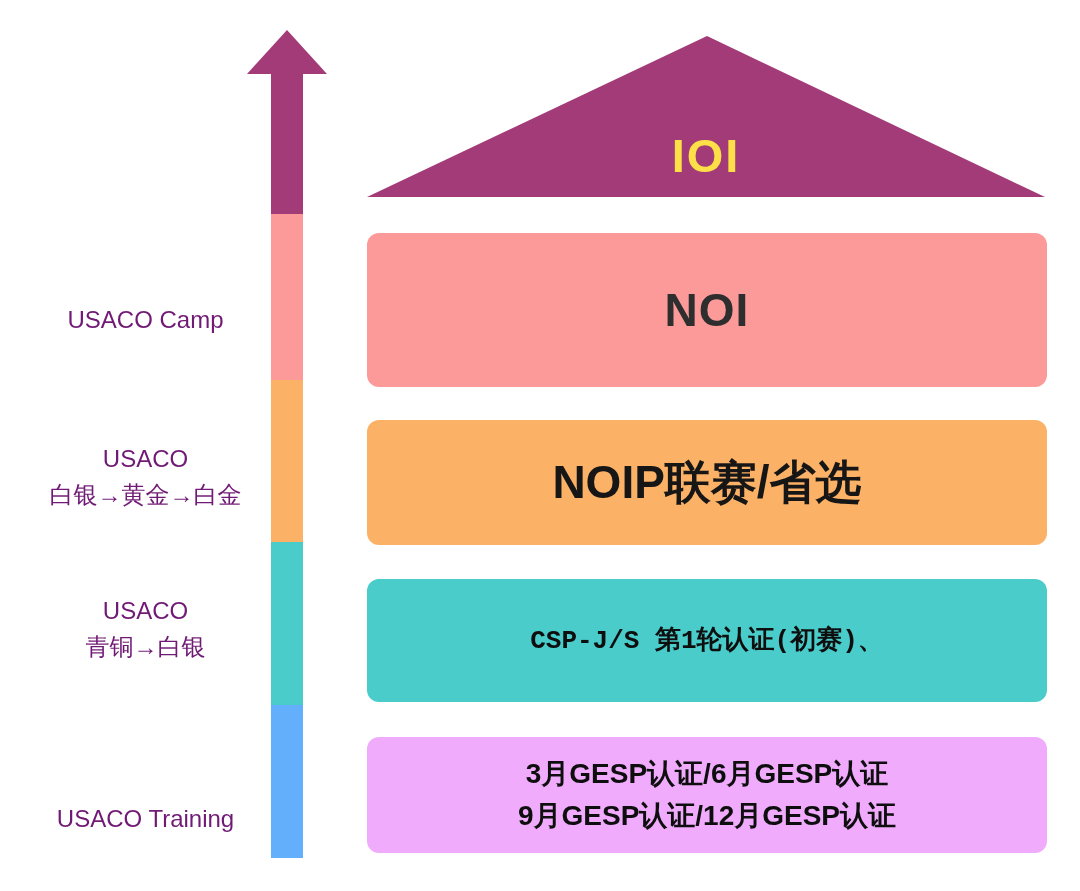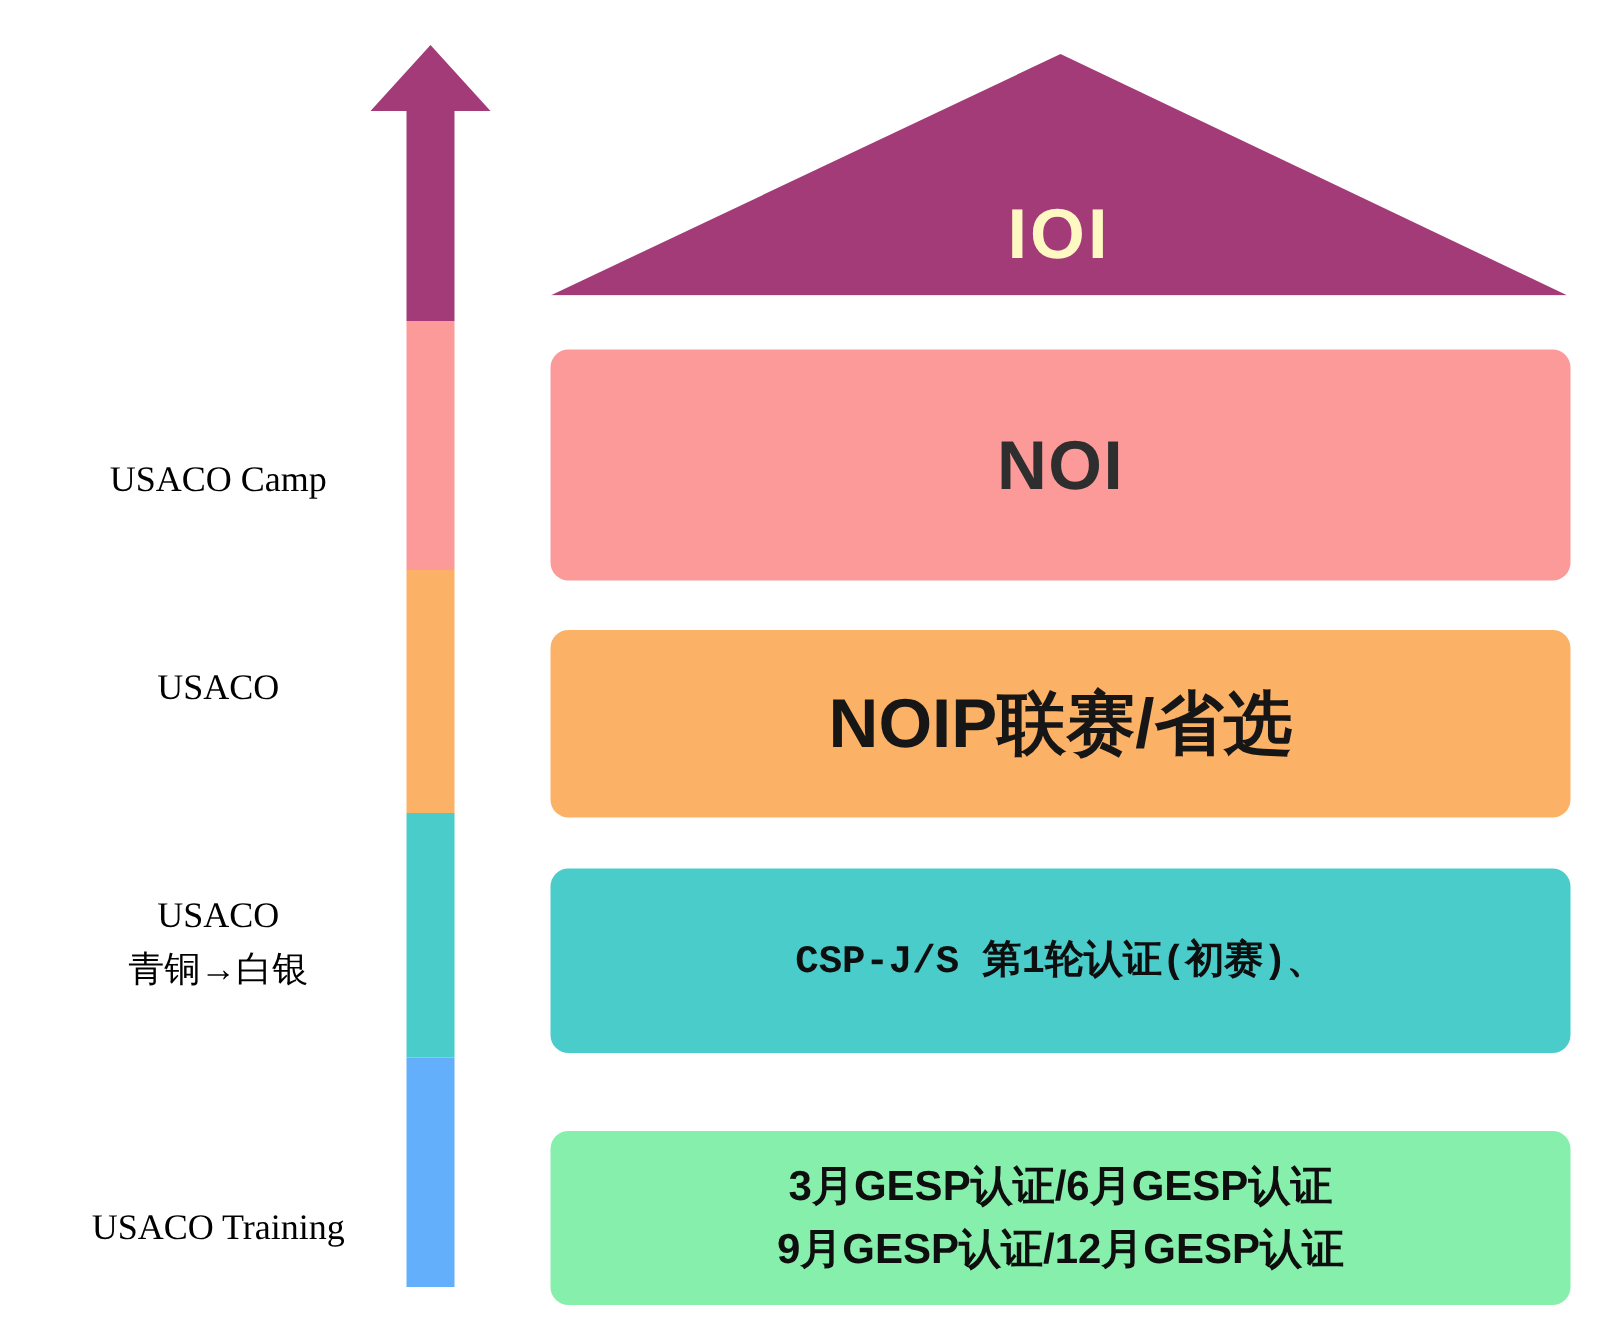--- a/index.html
+++ b/index.html
@@ -57,7 +57,7 @@
     align-items: flex-end;
   }
   .tri-ioi .tri-text {
-    color: #fef9c3;
+    color: #fde047;
     font-size: 47px;
     font-weight: 800;
     letter-spacing: 2px;

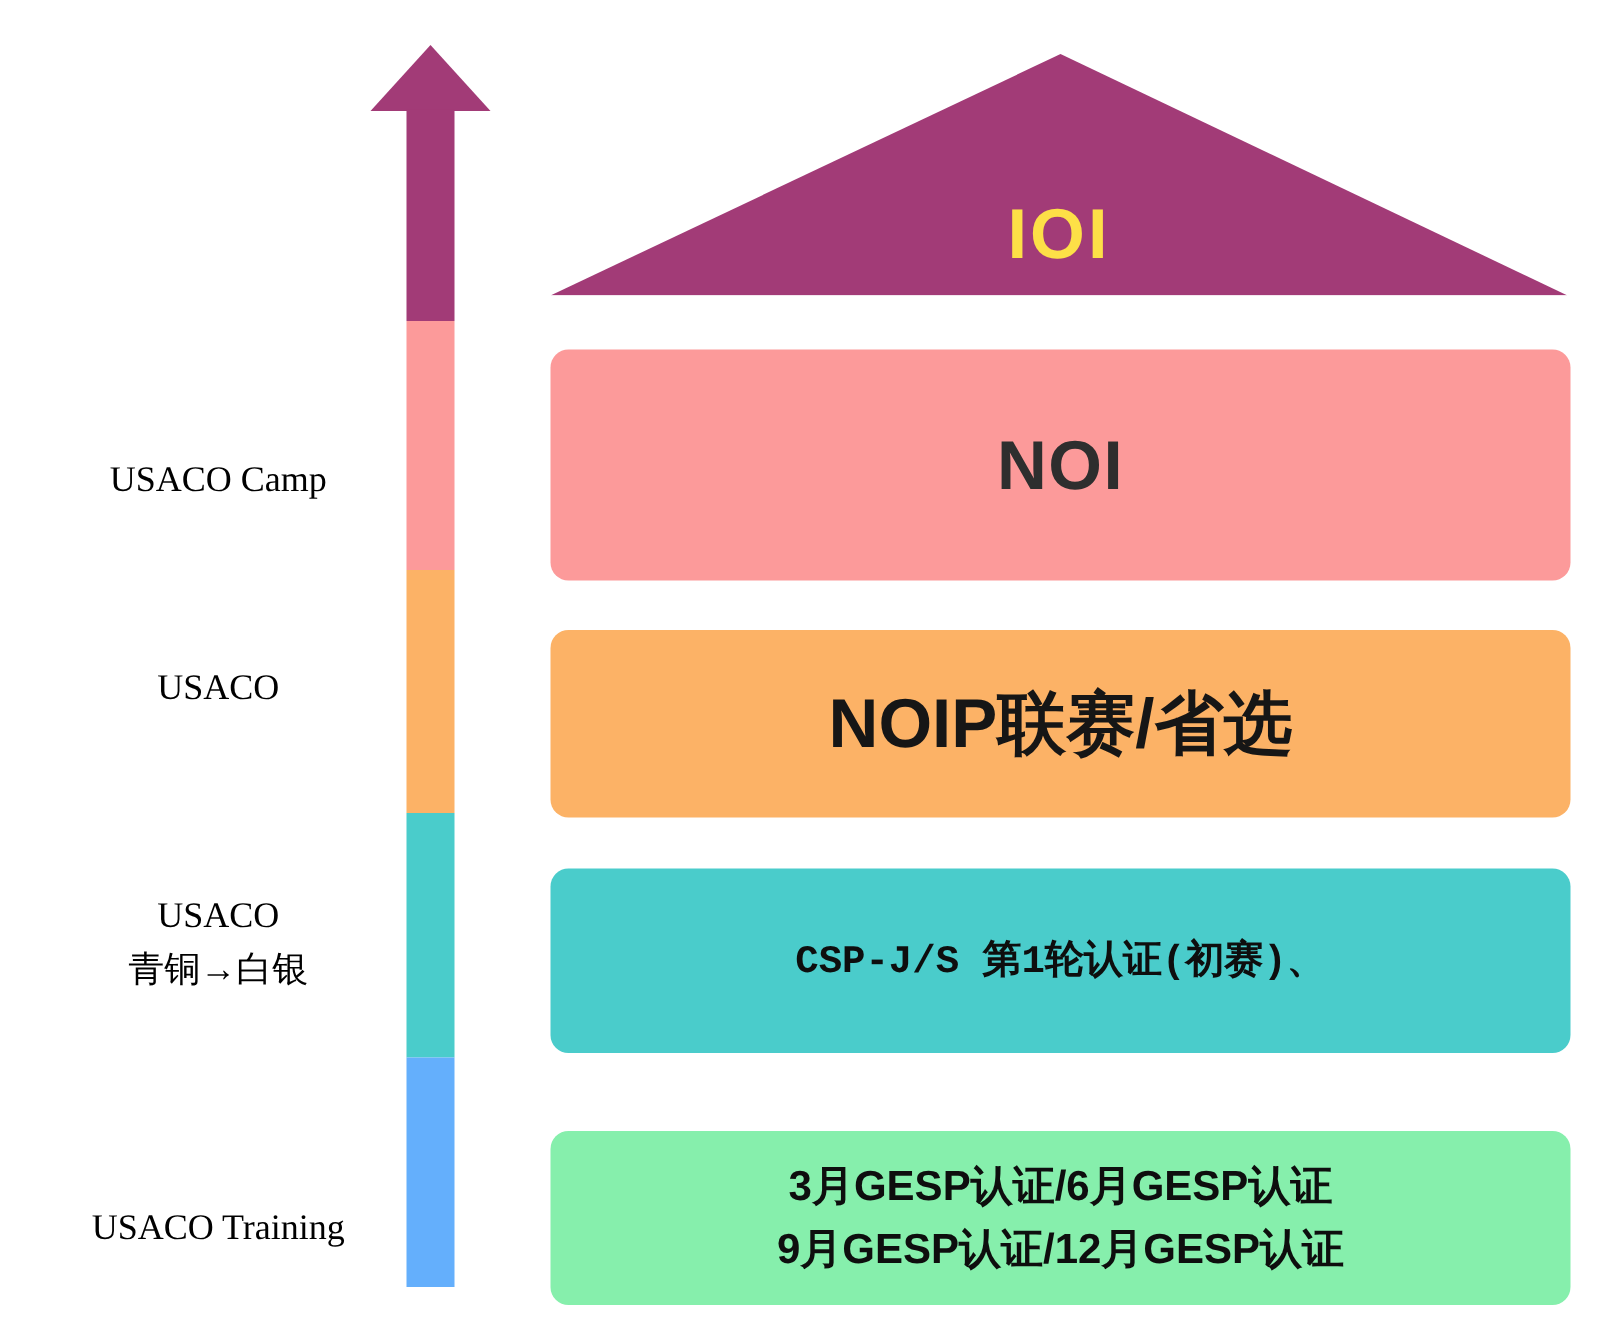--- a/index.html
+++ b/index.html
@@ -18,10 +18,9 @@
     left: 18px;
     width: 255px;
     text-align: center;
-    color: #000000;
+    color: #701a75;
     font-size: 24px;
     line-height: 36px;
-    font-family: Liberation Serif, serif;
   }
   .side-label span { display: block; }
   .lbl-camp     { top: 302px; }

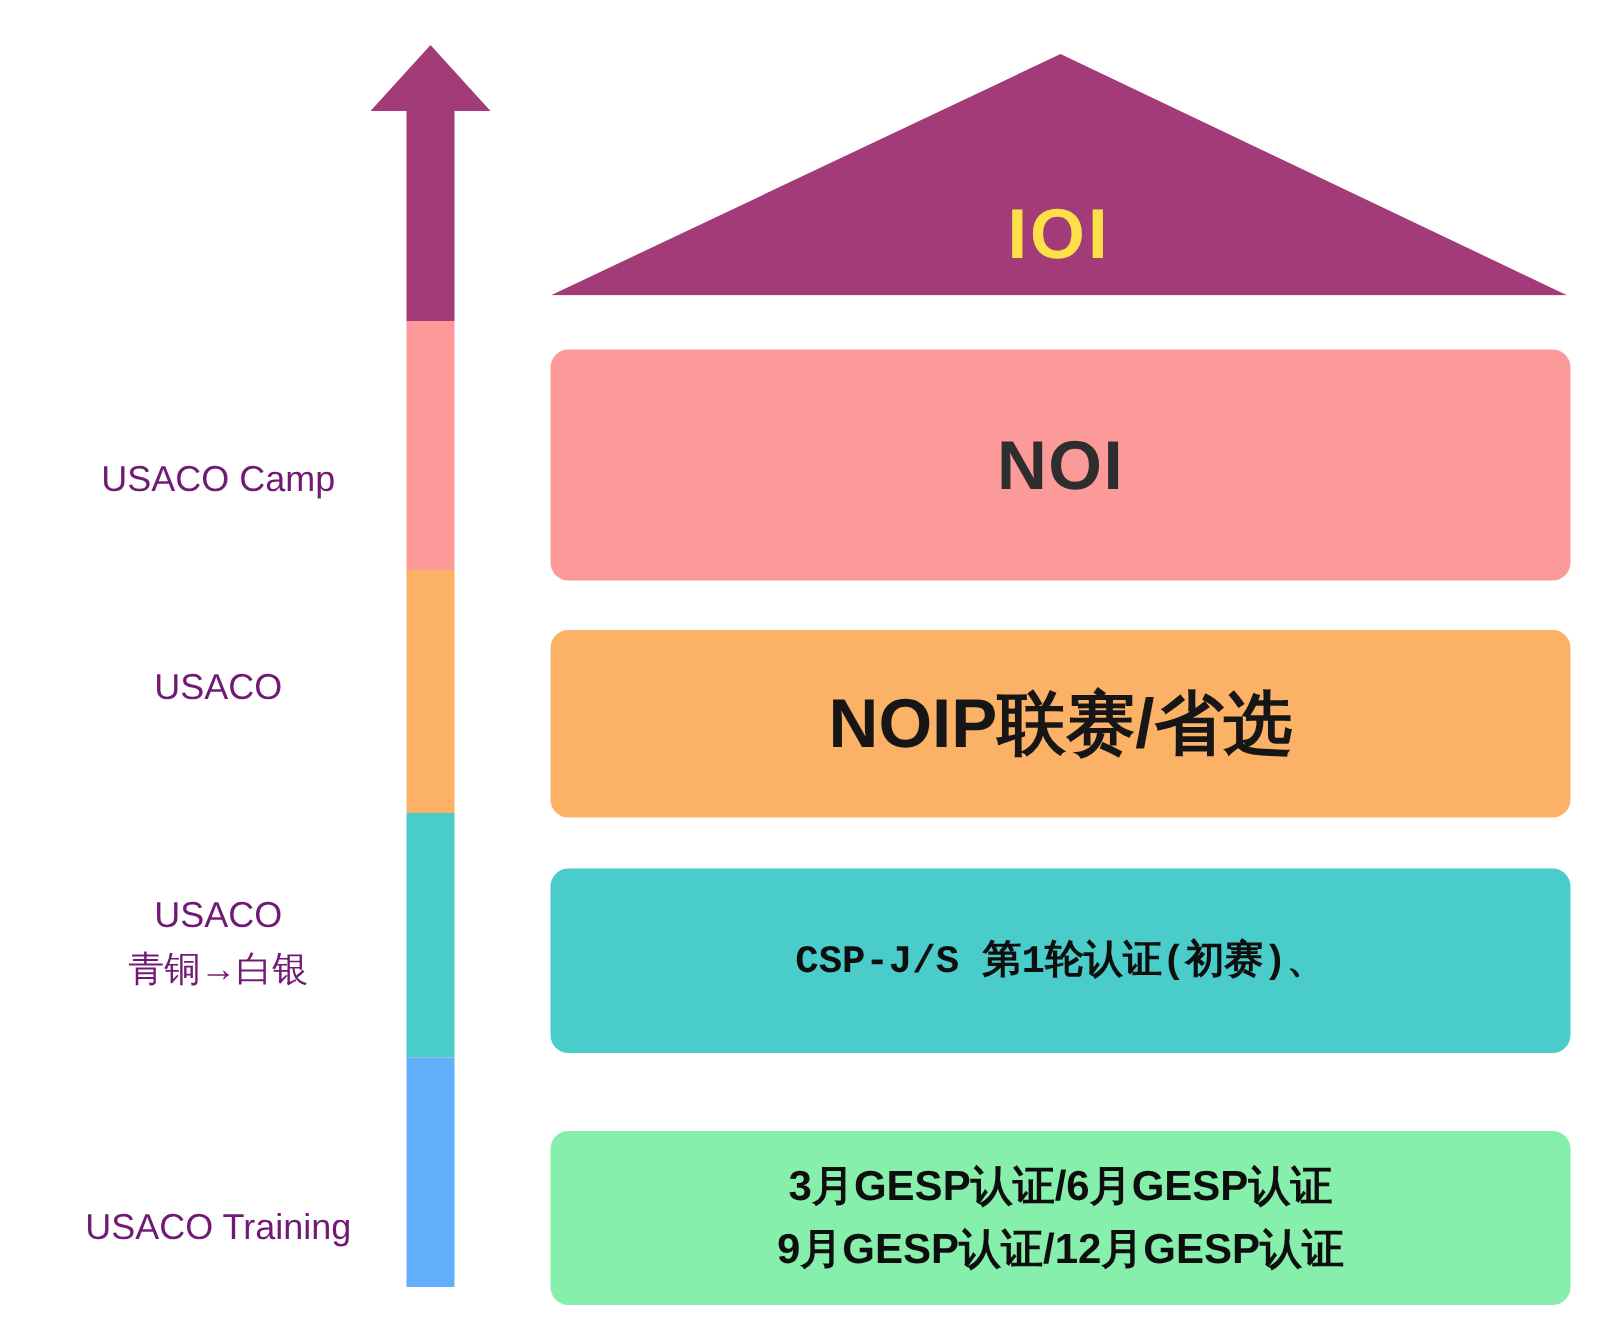--- a/index.html
+++ b/index.html
@@ -117,6 +117,7 @@
 
   <div class="side-label lbl-sgp">
     <span>USACO</span>
+    <span>白银→黄金→白金</span>
   </div>
 
   <div class="side-label lbl-bs">

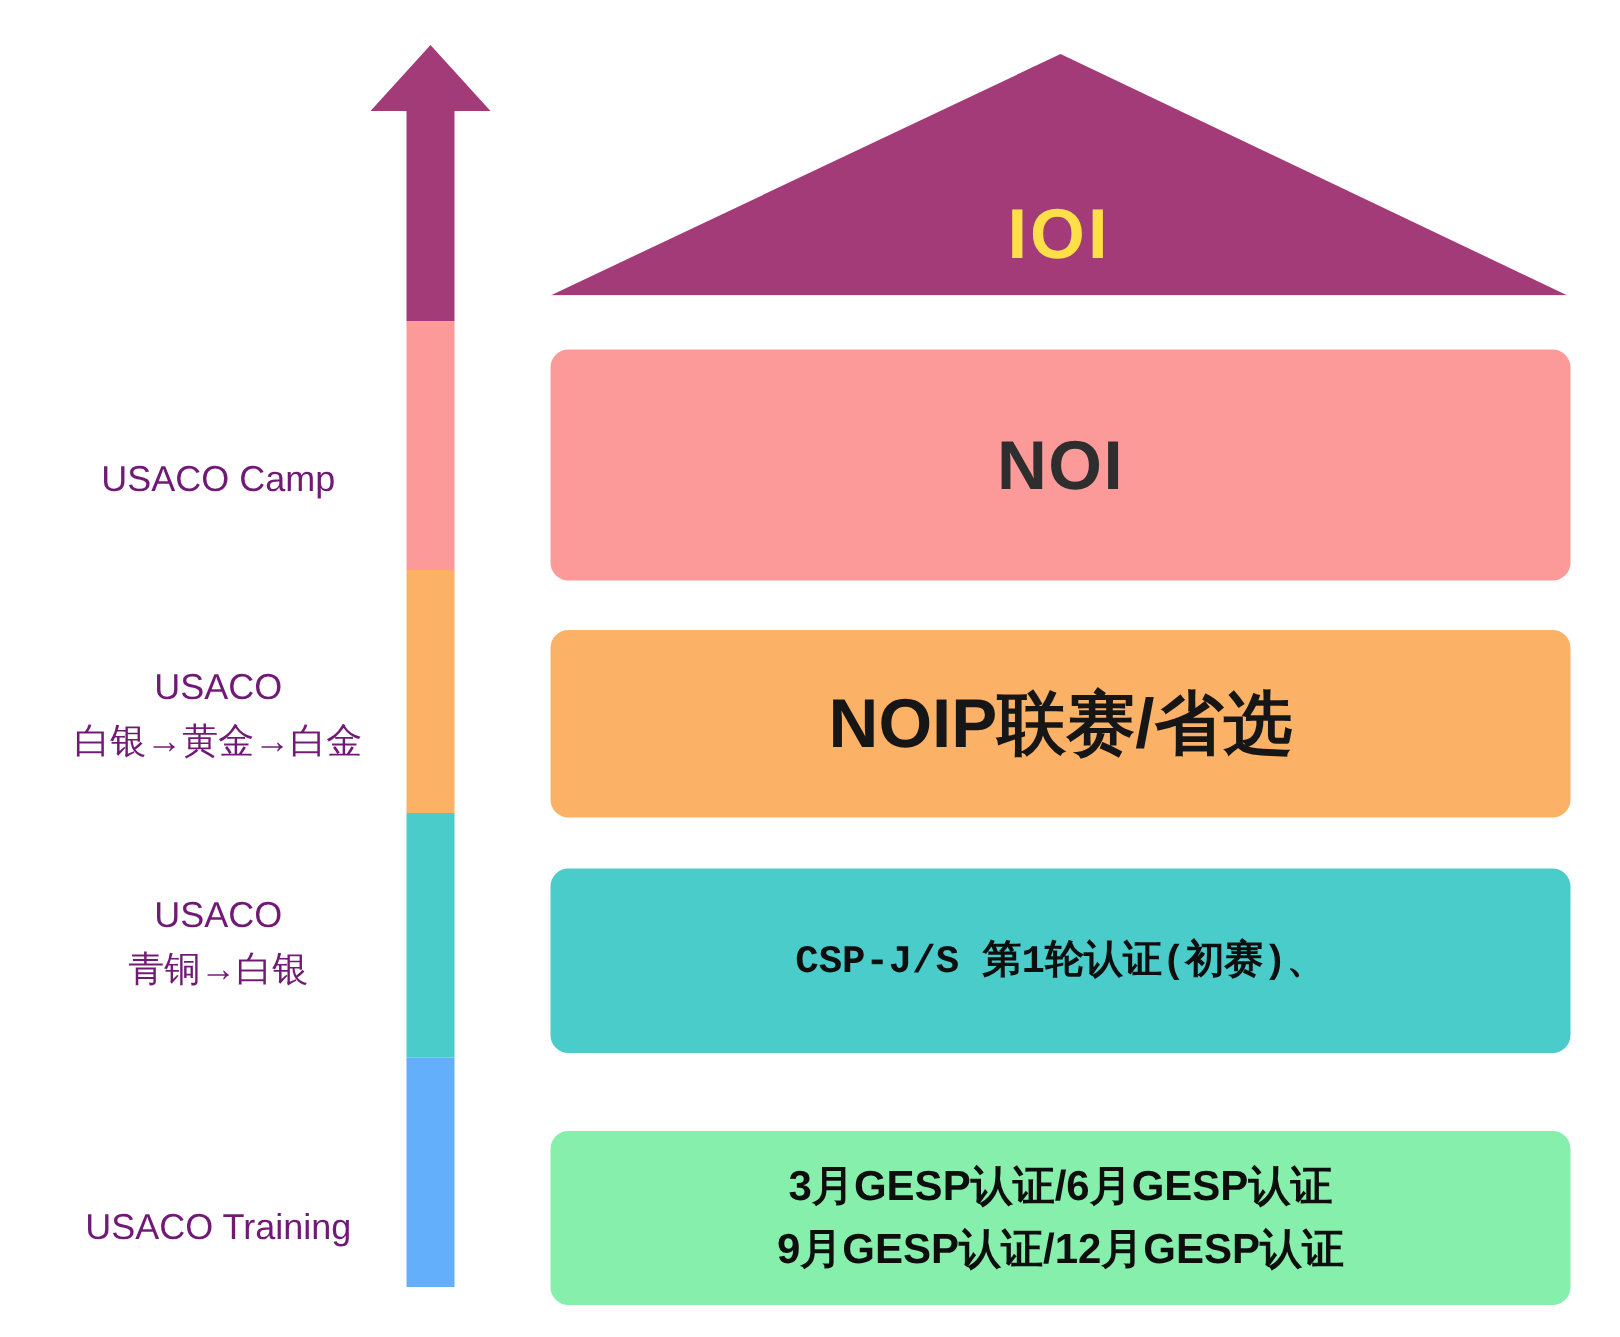--- a/index.html
+++ b/index.html
@@ -99,11 +99,10 @@
   }
   .block-gesp {
     top: 737px; height: 116px;
-    background: #86efac;
+    background: #f0abfc;
     font-size: 28px; font-weight: 700;
     line-height: 42px;
     color: #0e0e0e;
-    margin-top: 17px;
   }
 </style>
 </head>

